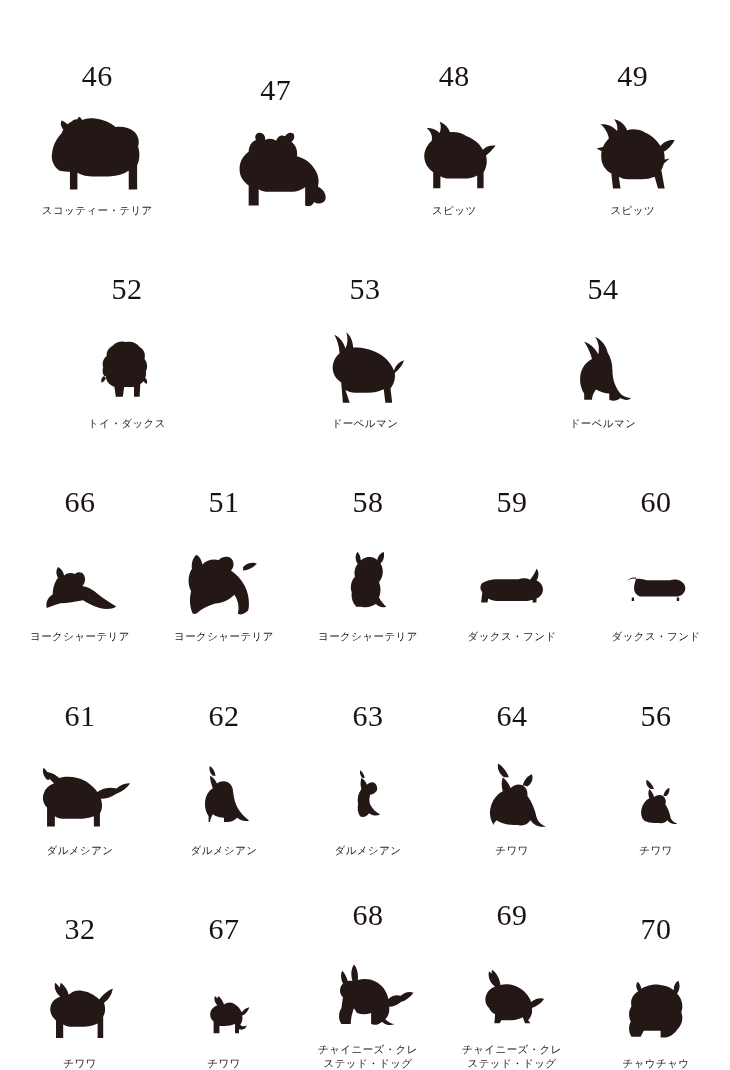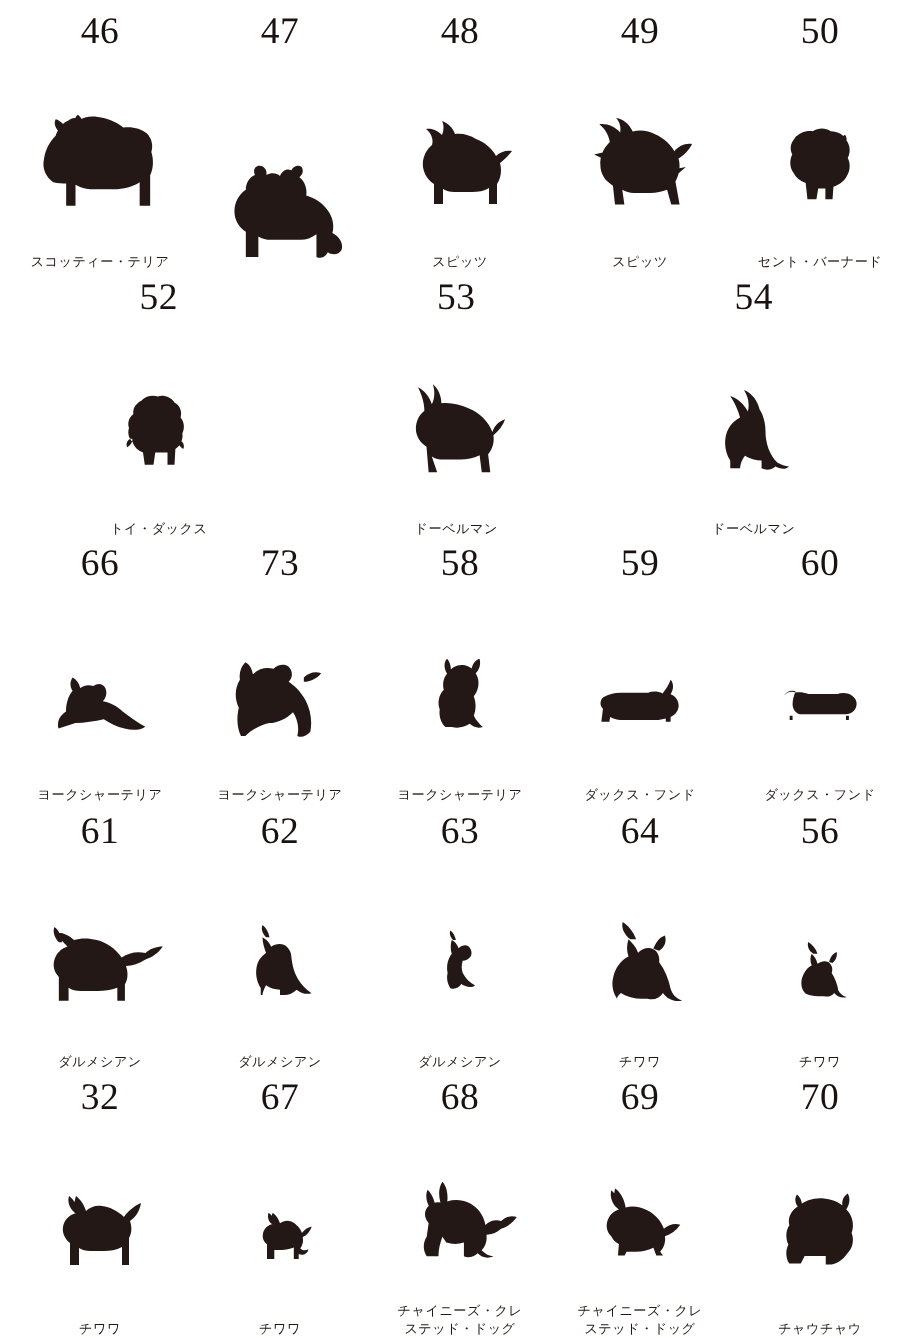--- a/index.html
+++ b/index.html
@@ -34,7 +34,7 @@
     display: flex;
     flex-direction: column;
     align-items: center;
-    justify-content: space-between;
+    justify-content: flex-end;
     box-sizing: border-box;
     padding: 0 2px;
   }

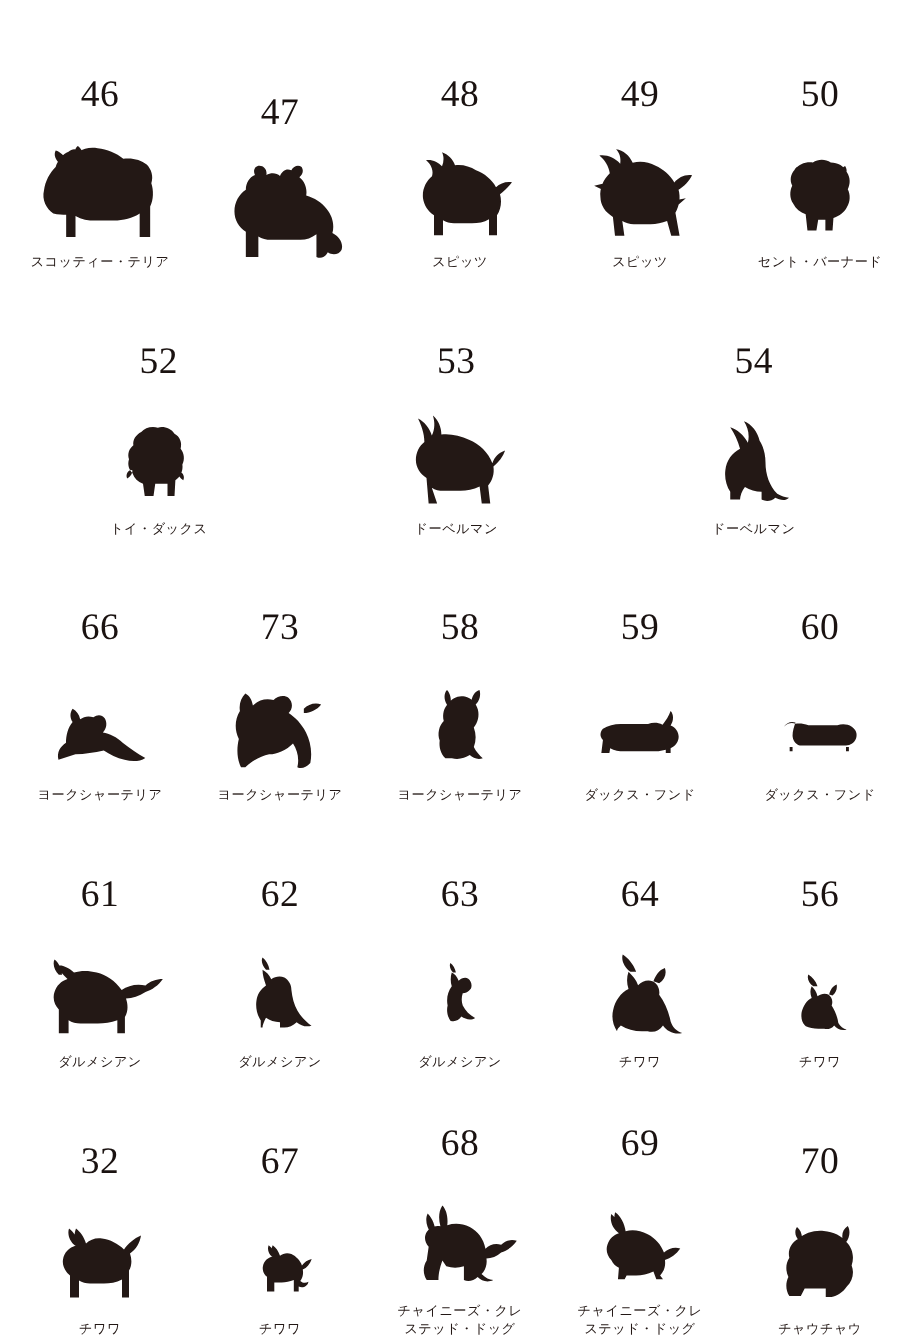--- a/index.html
+++ b/index.html
@@ -119,15 +119,6 @@
       <div class="label">スピッツ</div>
     </div>
 
-    <div class="cell">
-      <div class="num">50</div>
-      <div class="fig">
-        <svg viewBox="0 0 120 90" width="86" height="84" aria-hidden="true">
-          <path class="sil" d="M46 86 L44 68 C38 66 33 62 30 56 C26 50 26 42 29 36 C26 30 27 23 32 18 C36 12 44 9 52 10 C58 6 66 6 72 10 C80 10 87 14 90 21 C94 27 94 34 91 40 C94 46 94 54 90 60 C87 66 81 70 75 72 L74 86 L66 86 L66 74 L58 74 L56 86 Z M34 28 C30 24 30 18 34 15 C38 18 39 24 36 29 Z M84 26 C82 21 84 16 88 14 C91 18 90 24 86 28 Z"></path>
-        </svg>
-      </div>
-      <div class="label">セント・バーナード</div>
-    </div>
   </div>
 
   <div class="row">

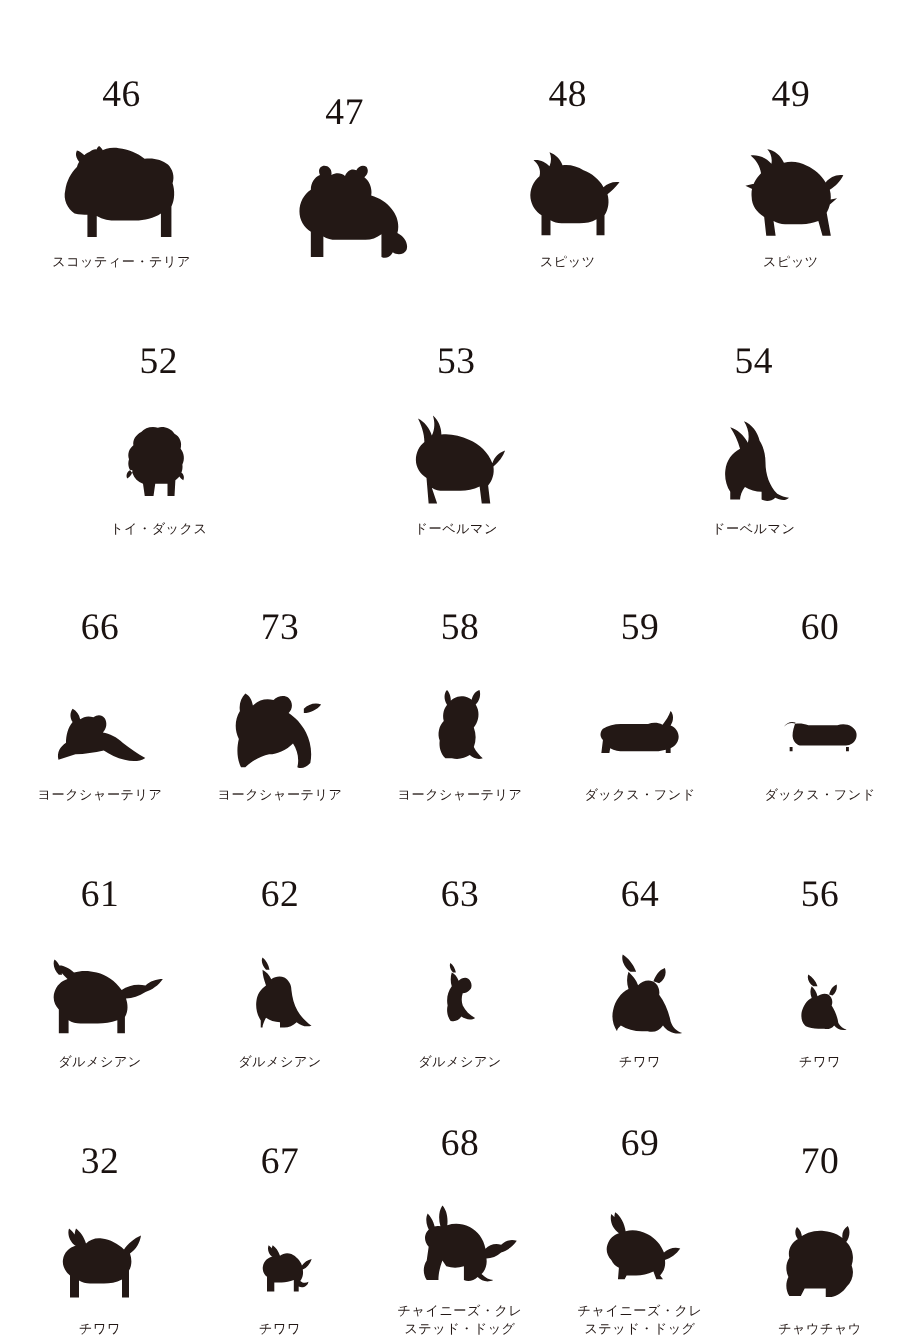--- a/index.html
+++ b/index.html
@@ -167,7 +167,7 @@
     </div>
 
     <div class="cell">
-      <div class="num">73</div>
+      <div class="num">51</div>
       <div class="fig">
         <svg viewBox="0 0 120 90" width="104" height="86" aria-hidden="true">
           <path class="sil" d="M24 84 C20 76 20 66 22 58 C18 50 18 40 23 32 C22 26 24 20 28 16 C32 18 34 22 35 27 C40 22 47 20 54 22 C58 18 64 17 68 20 C72 24 72 30 68 34 C74 38 80 44 84 52 C88 60 90 70 88 80 C84 84 80 86 76 84 C78 76 76 68 72 62 C66 68 58 72 50 72 C42 74 34 78 28 84 Z M82 30 C86 26 92 24 98 26 C94 31 88 34 82 34 Z"></path>

